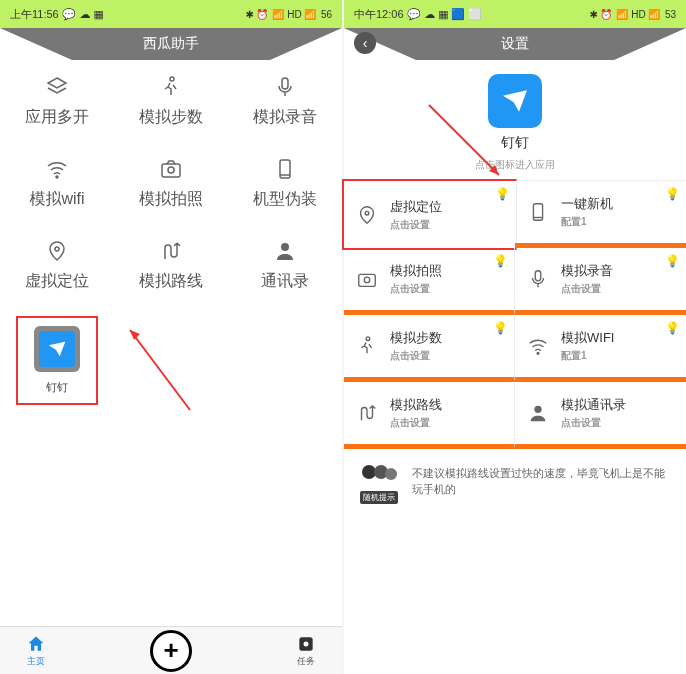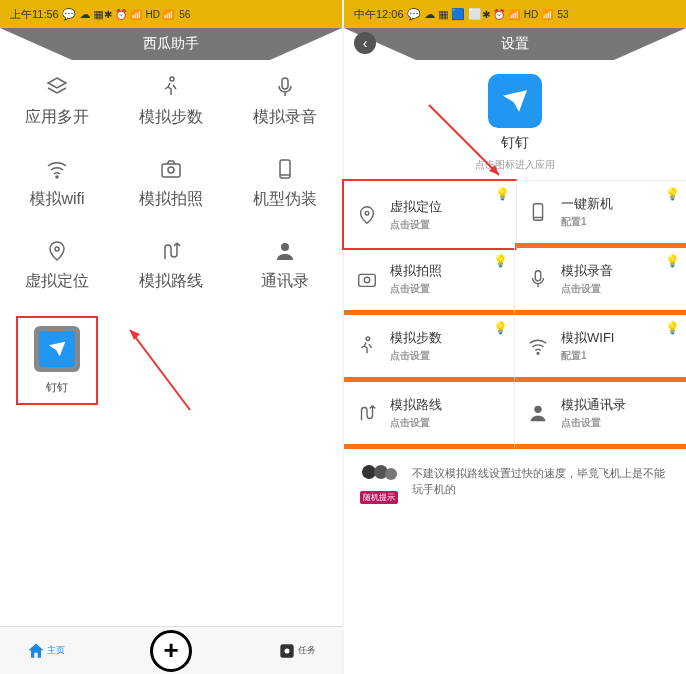--- a/index.html
+++ b/index.html
@@ -7,7 +7,7 @@
   .phone { flex: 1; background: #fff; display: flex; flex-direction: column; position: relative; }
   .phone + .phone { margin-left: 2px; }
 
-  .status-bar { height: 28px; display: flex; align-items: center; justify-content: flex-start; padding: 0 10px; font-size: 11px; color: #333; background: #eab308; }
+  .status-bar { height: 28px; display: flex; align-items: center; justify-content: space-between; padding: 0 10px; font-size: 11px; color: #333; background: #bef264; }
   .status-left, .status-right { display: flex; align-items: center; gap: 4px; }
   .status-right span { font-size: 10px; }
 

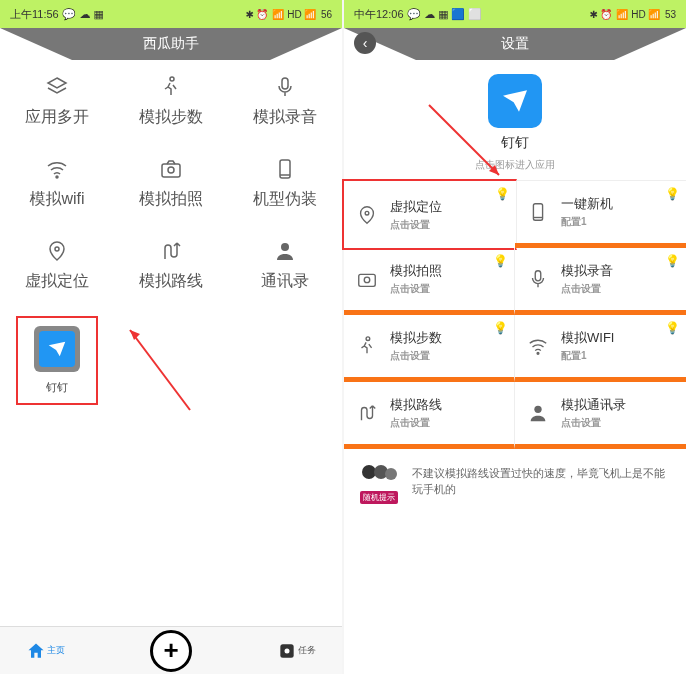--- a/index.html
+++ b/index.html
@@ -57,7 +57,7 @@
   .tip-row { display: flex; align-items: center; padding: 8px 14px; gap: 12px; font-size: 11px; color: #666; }
   .tip-icon { width: 48px; height: 48px; display:flex;flex-direction:column;align-items:center;justify-content:center; }
   .tip-icon svg { width:40px; height:32px; }
-  .tip-icon .tl { background:#be185d; color:#fff; font-size:8px; padding:1px 3px; border-radius:2px; }
+  .tip-icon .tl { background:#404040; color:#fff; font-size:8px; padding:1px 3px; border-radius:2px; }
 </style>
 </head>
 <body>

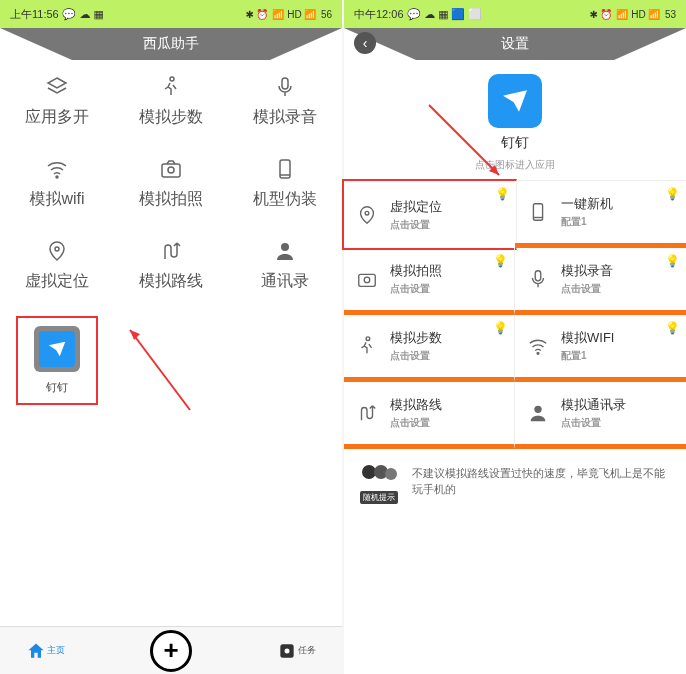--- a/index.html
+++ b/index.html
@@ -28,7 +28,7 @@
   .arrow { position: absolute; pointer-events: none; }
 
   .bottom-nav { position: absolute; bottom: 0; left: 0; right: 0; height: 48px; background: #f7f7f7; border-top: 1px solid #ddd; display: flex; align-items: center; justify-content: space-between; padding: 0 26px; }
-  .nav-btn { display: flex; flex-direction: row; align-items: center; font-size: 9px; color: #555; gap:1px;}
+  .nav-btn { display: flex; flex-direction: column; align-items: center; font-size: 9px; color: #555; gap:1px;}
   .nav-home { color: #1e88e5; }
   .fab { width: 42px; height: 42px; border: 3px solid #000; border-radius: 50%; display: flex; align-items: center; justify-content: center; font-size: 26px; font-weight: bold; background:#fff; }
 

